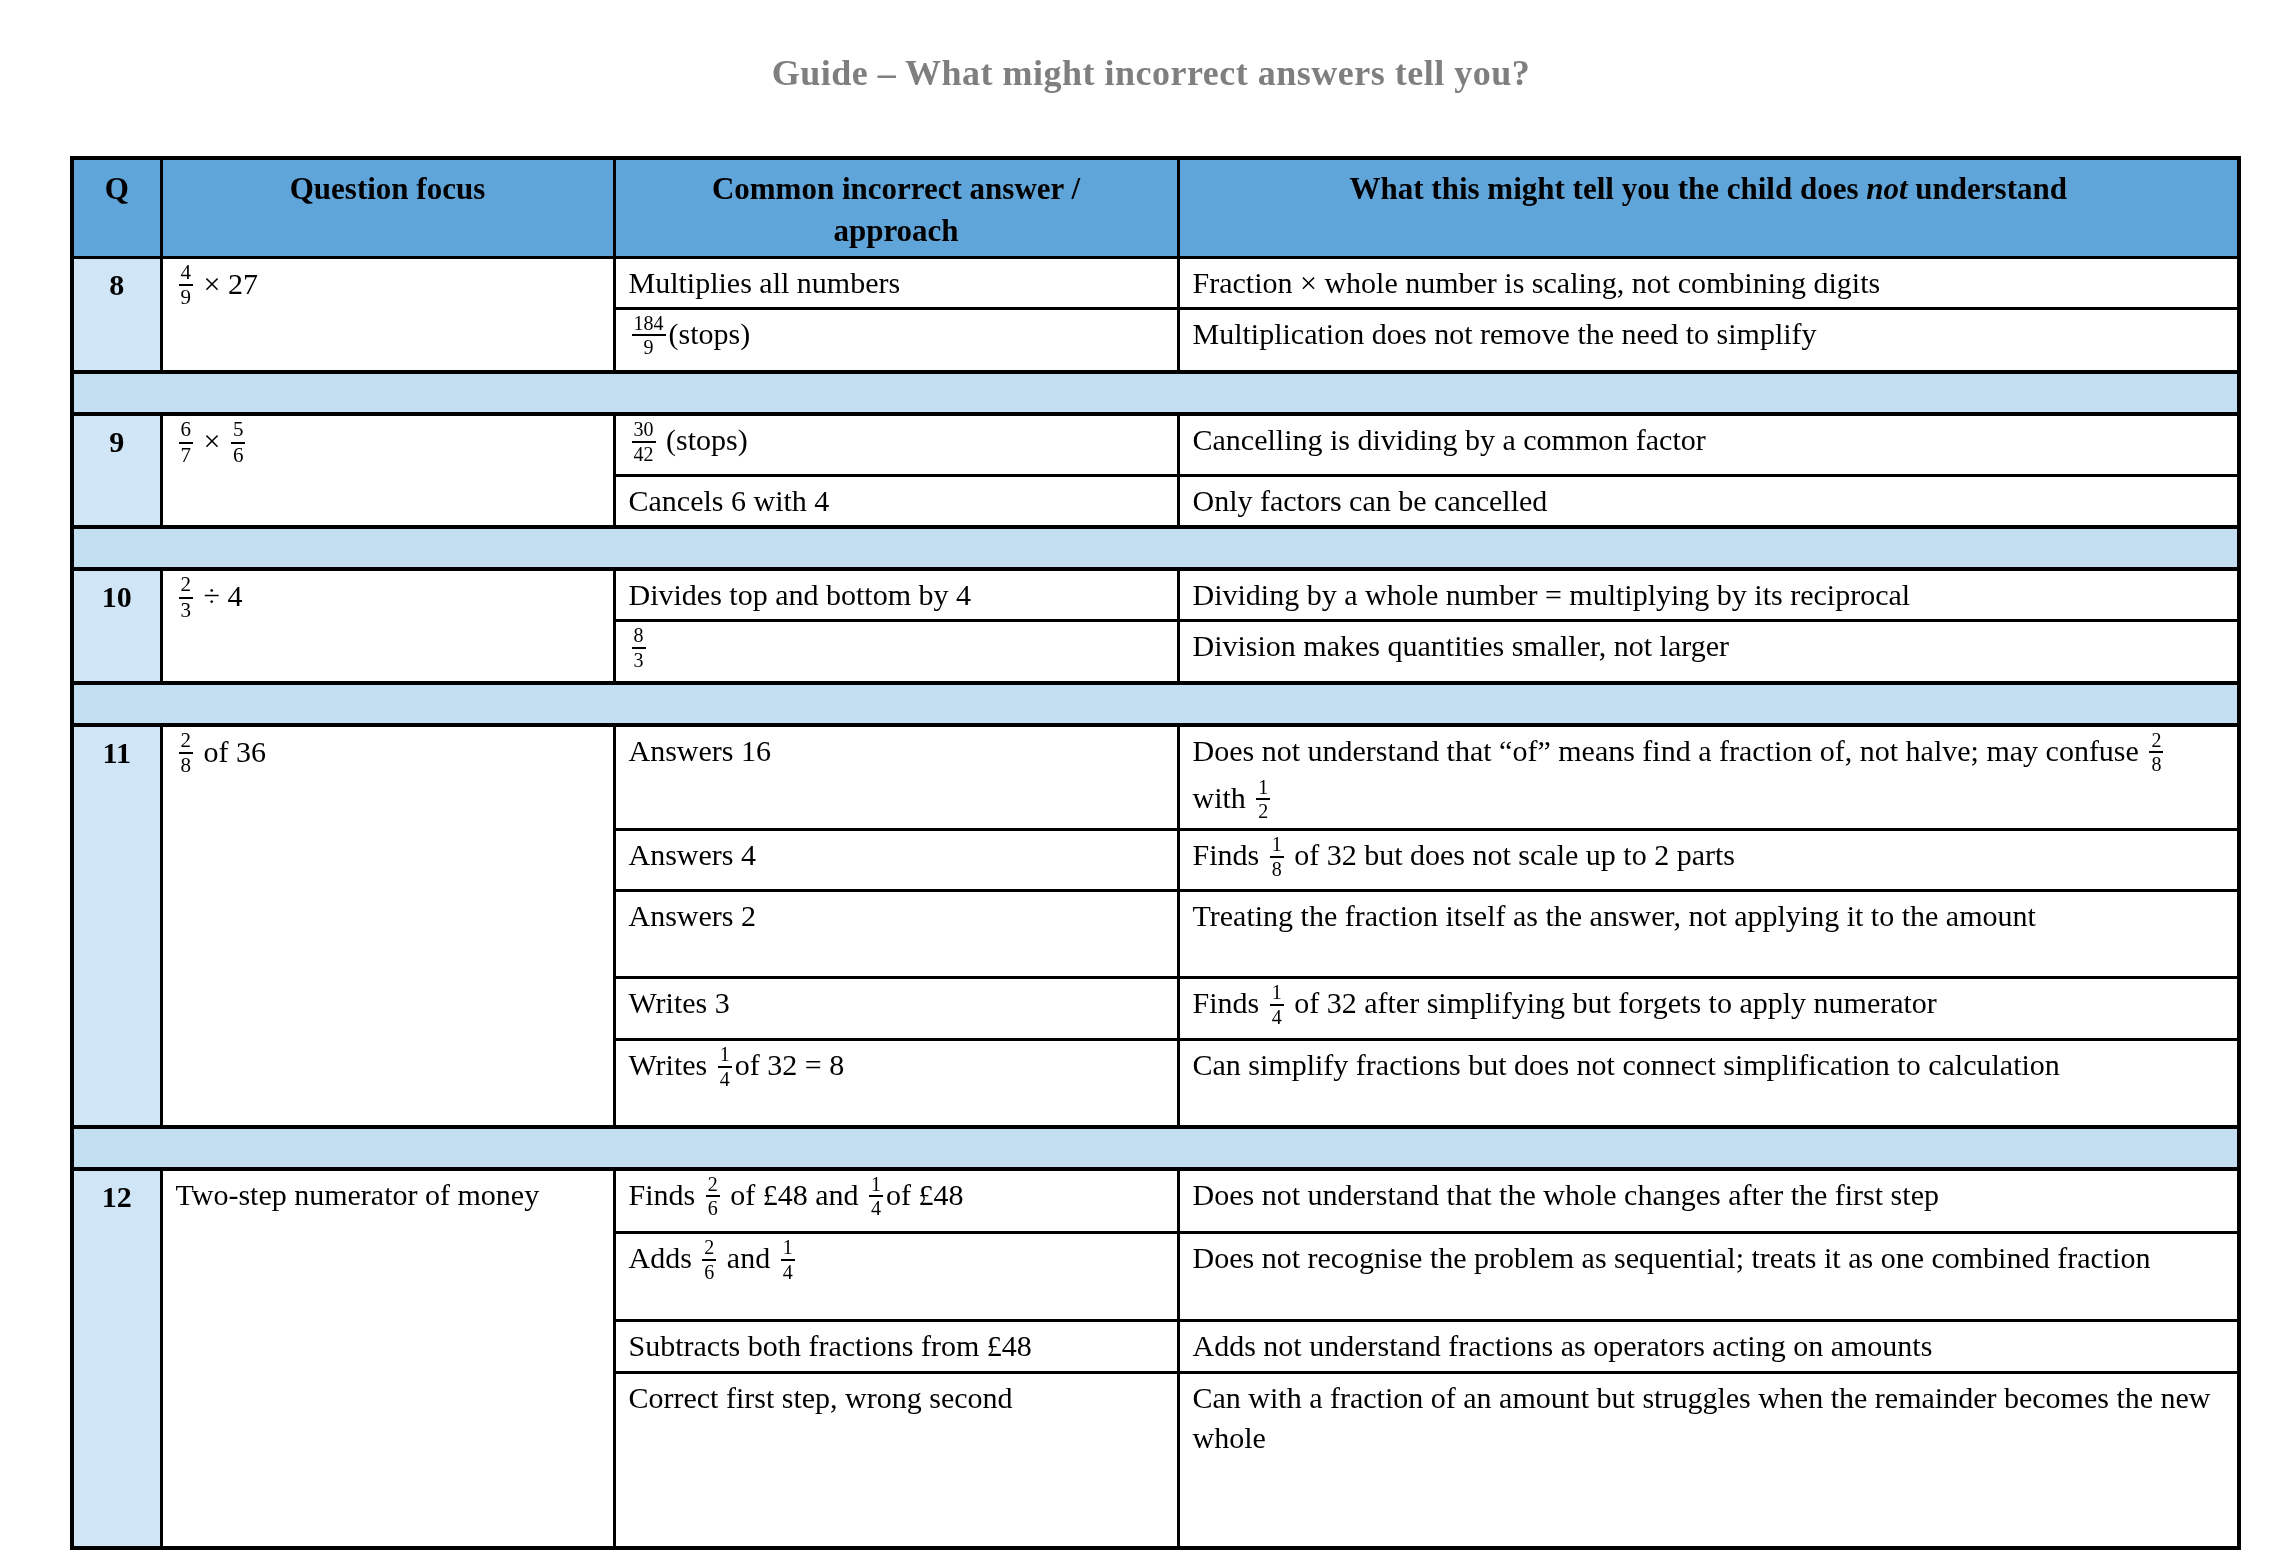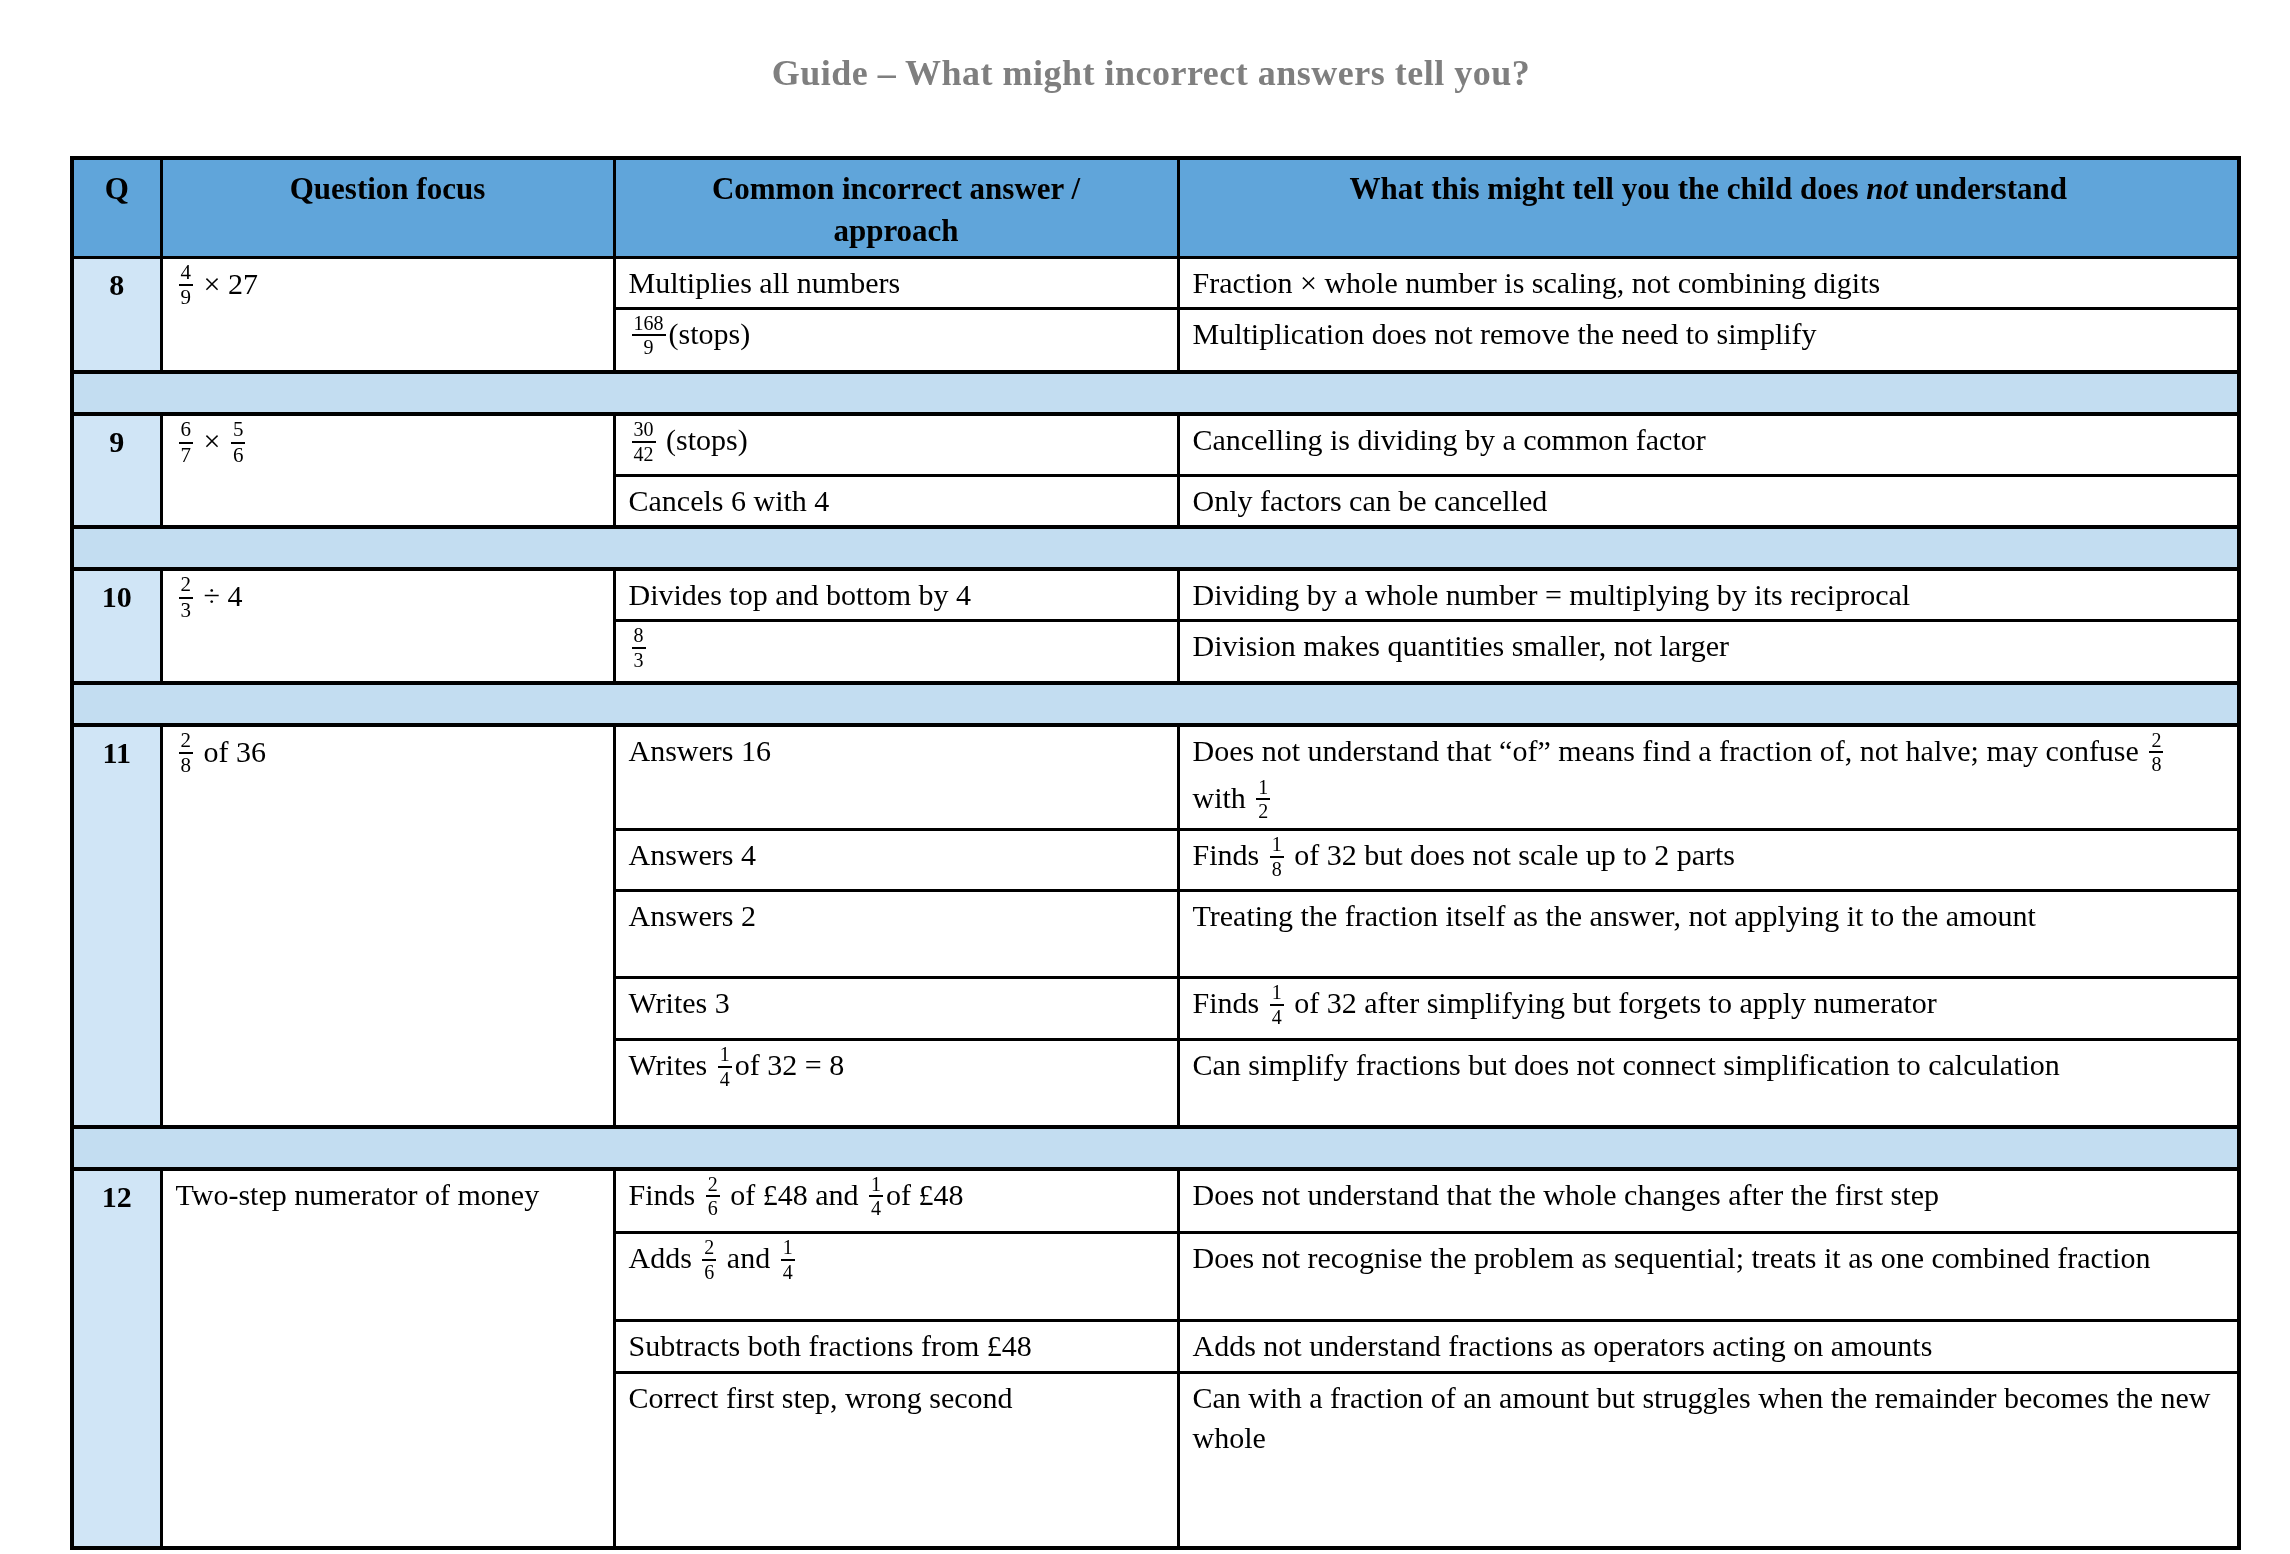--- a/index.html
+++ b/index.html
@@ -113,7 +113,7 @@
       </tr>
       <tr class="rh64">
         <td class="ans"><span class="frac">
-              <span class="fn">168</span>
+              <span class="fn">184</span>
               <span class="fd">9</span>
             </span><span>(stops)</span></td>
         <td class="tell">Multiplication does not remove the need to simplify</td>

